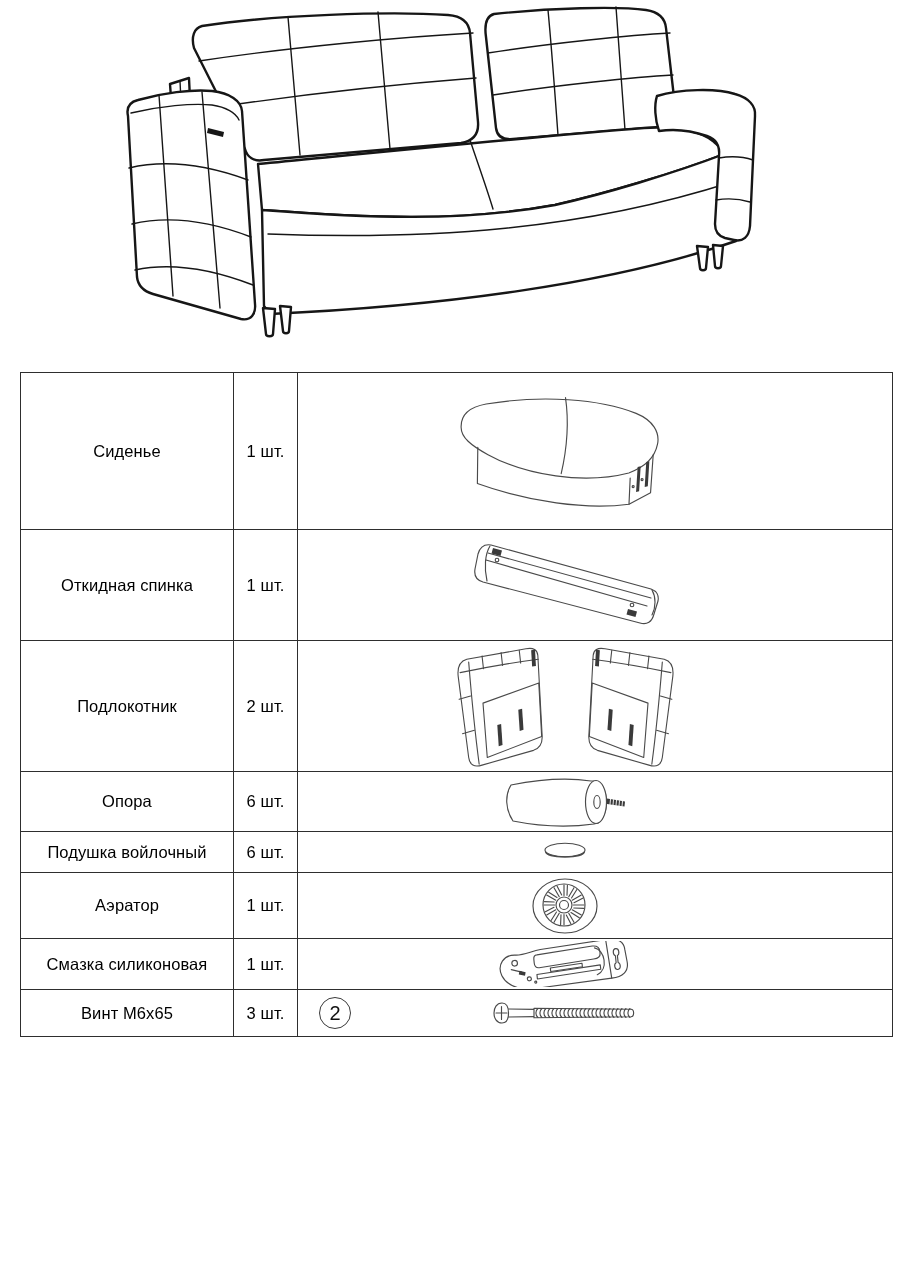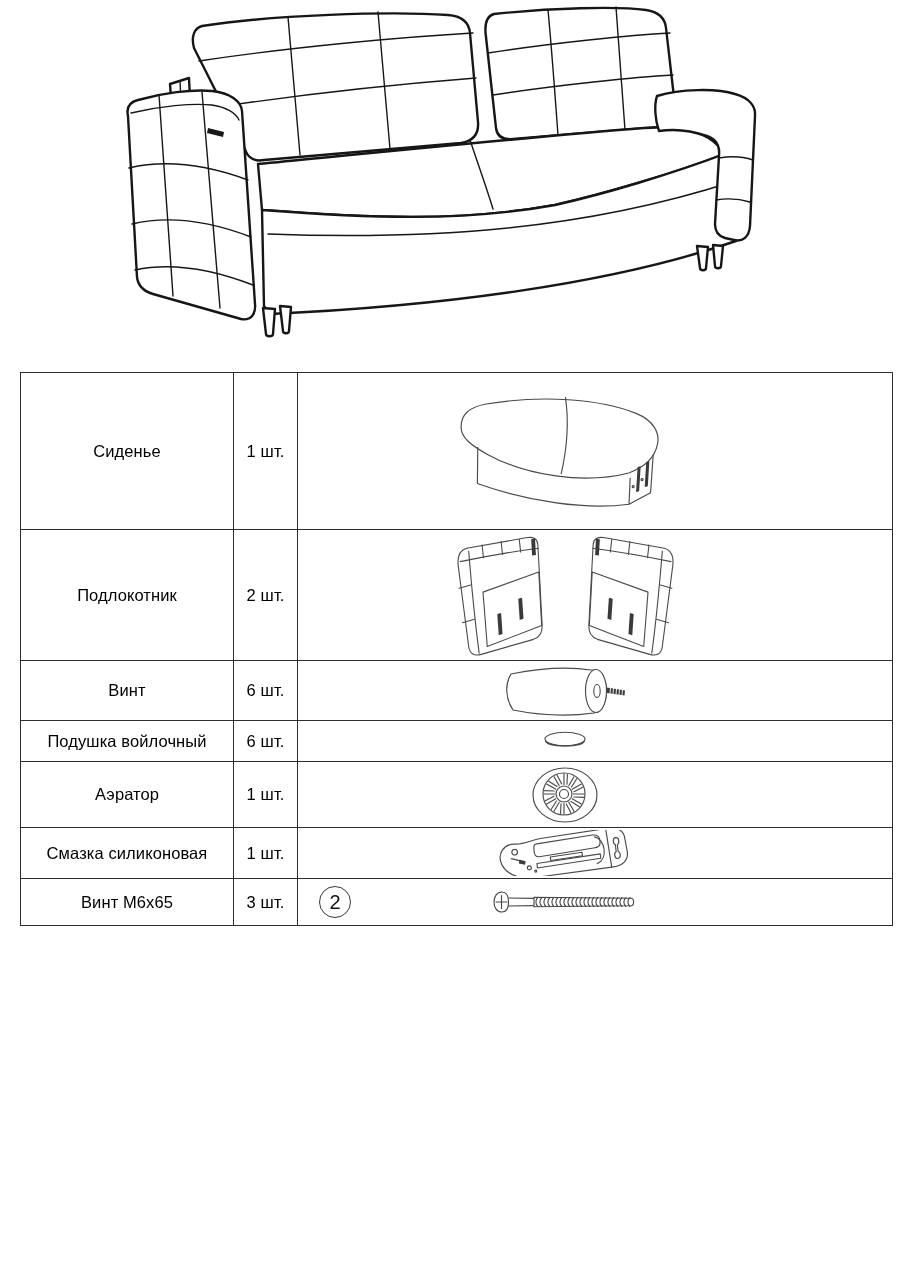--- a/index.html
+++ b/index.html
@@ -108,6 +108,25 @@
         </td>
   </tr>
 
+  <tr class="rh-1">
+    <td class="c-name"><span>Откидная спинка</span></td>
+    <td class="c-qty"><span>1 шт.</span></td>
+    <td class="c-img">
+          <div class="fig">
+      <svg class="part" width="205" height="96" viewBox="0 0 205 96">
+        <path class="f" d="M 28 8 L 188 52 C 194 54 196 59 195 64 L 191 77 C 189 85 184 88 177 86 L 20 45 C 13 43 11 38 12 32 L 15 17 C 17 10 22 7 28 8 Z"></path>
+        <path d="M 27 9 C 22 17 21 31 24 44"></path>
+        <path d="M 25 16 L 188 61"></path>
+        <path d="M 23 23 L 184 69"></path>
+        <path d="M 189 53 C 193 60 193 70 189 78"></path>
+        <path class="dk" d="M 30 11 L 39 13.5 L 37.5 19 L 28.5 16.5 Z"></path>
+        <circle cx="34" cy="23" r="1.8"></circle>
+        <path class="dk" d="M 165 72 L 174 74.5 L 172.5 80 L 163.5 77.5 Z"></path>
+        <circle cx="169" cy="68" r="1.8"></circle>
+      </svg>
+    </div>
+        </td>
+  </tr>
 
 
   <tr class="rh-3">

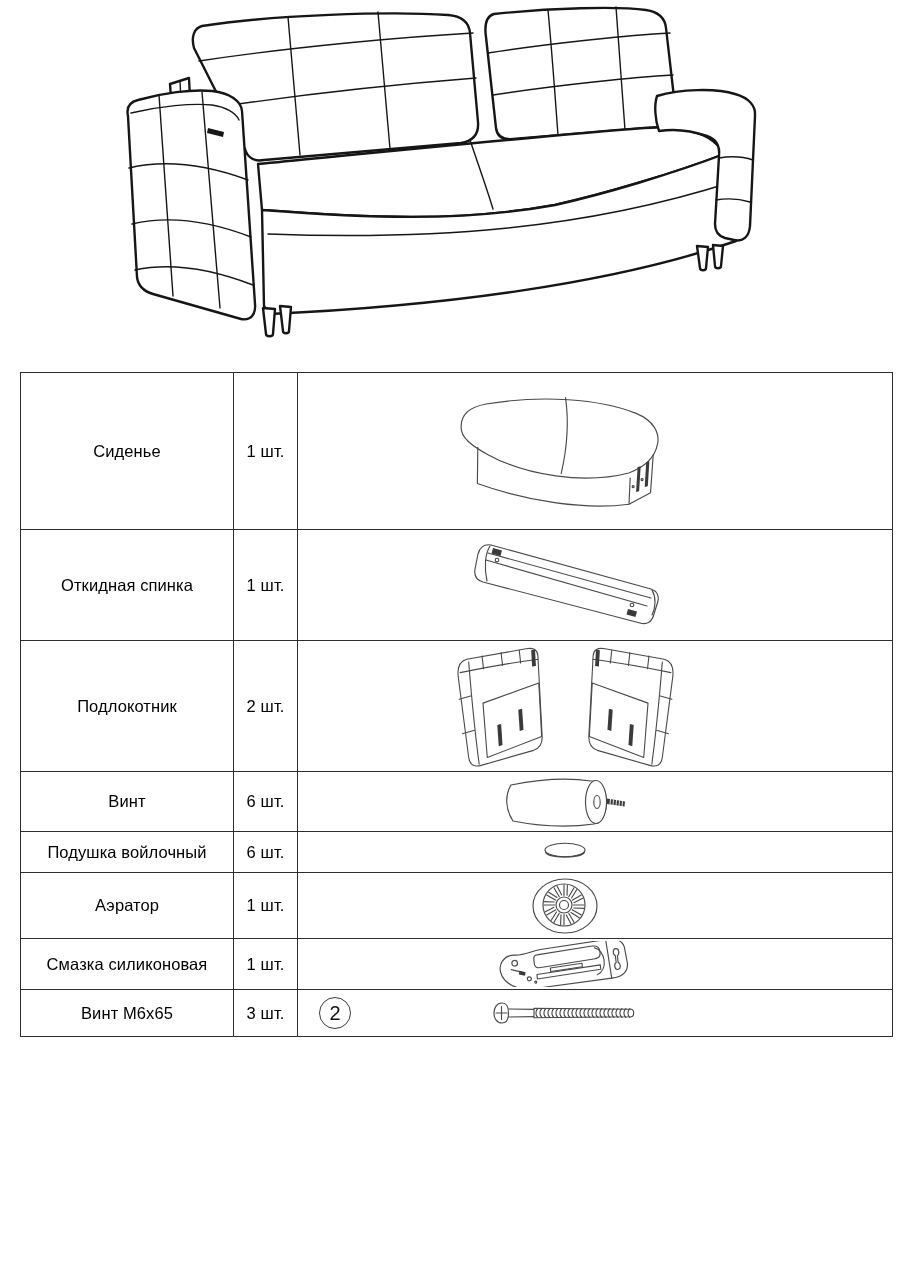--- a/index.html
+++ b/index.html
@@ -160,7 +160,7 @@
 
 
   <tr class="rh-5">
-    <td class="c-name"><span>Винт</span></td>
+    <td class="c-name"><span>Опора</span></td>
     <td class="c-qty"><span>6 шт.</span></td>
     <td class="c-img">
           <div class="fig">

